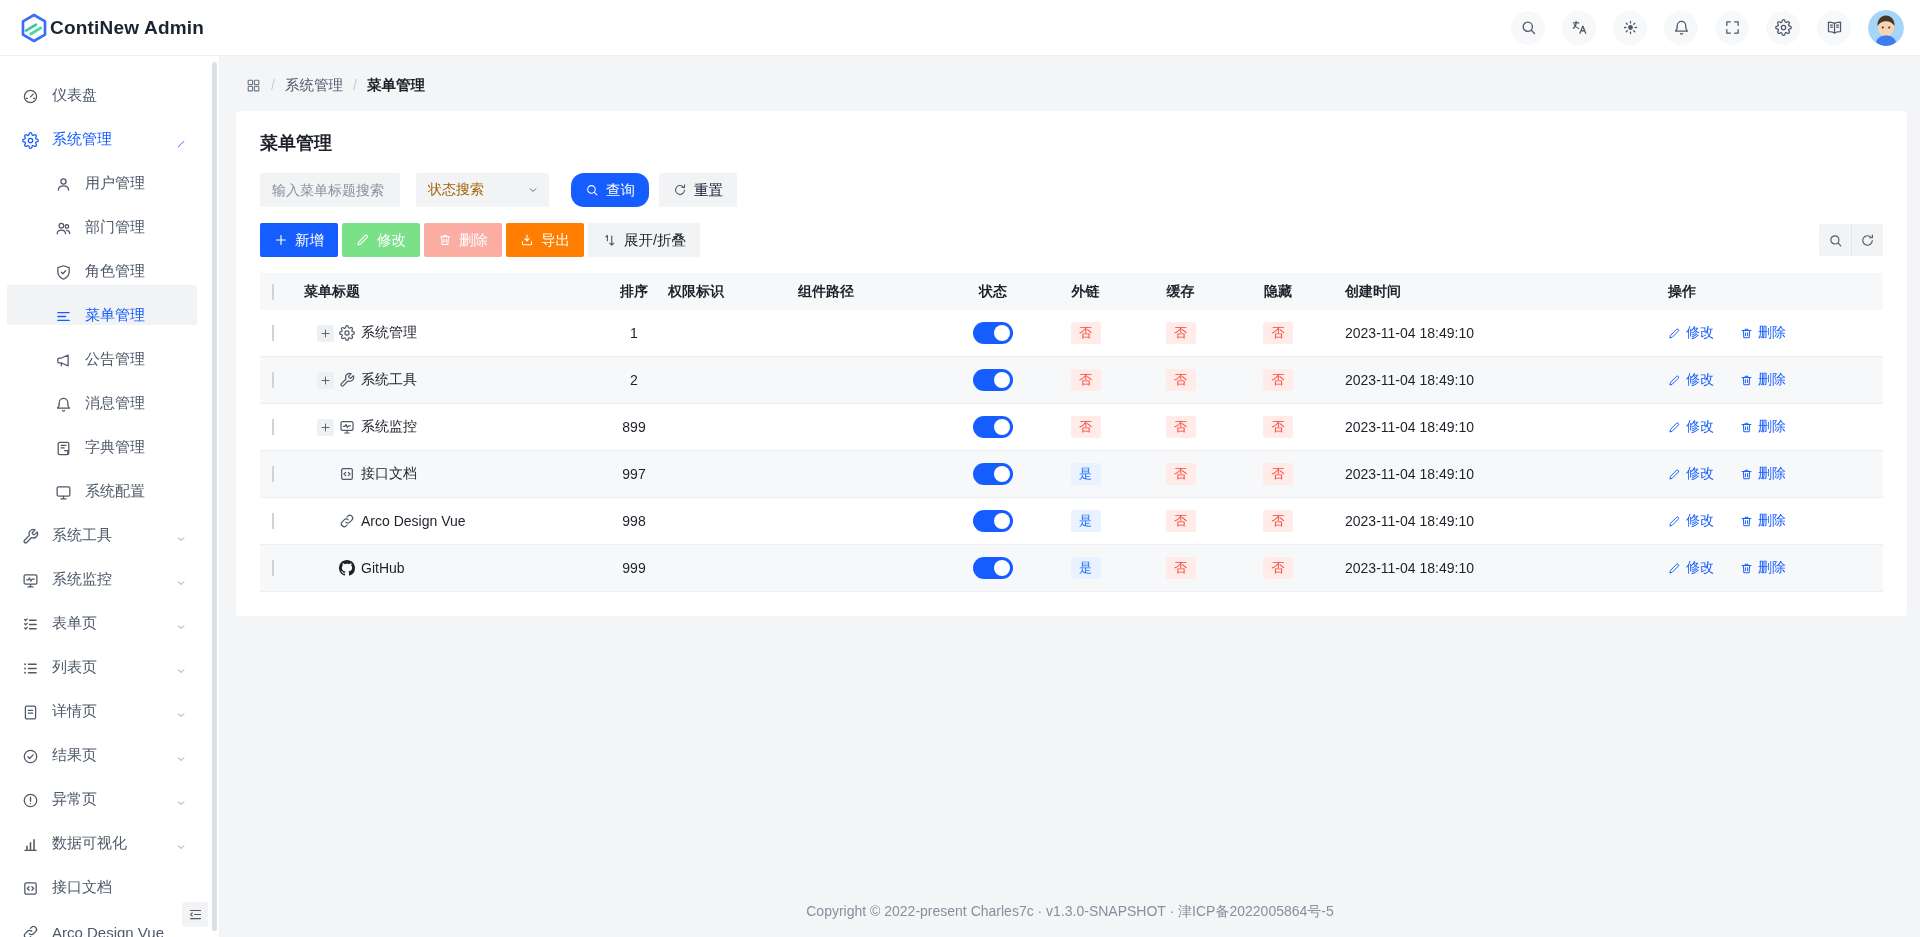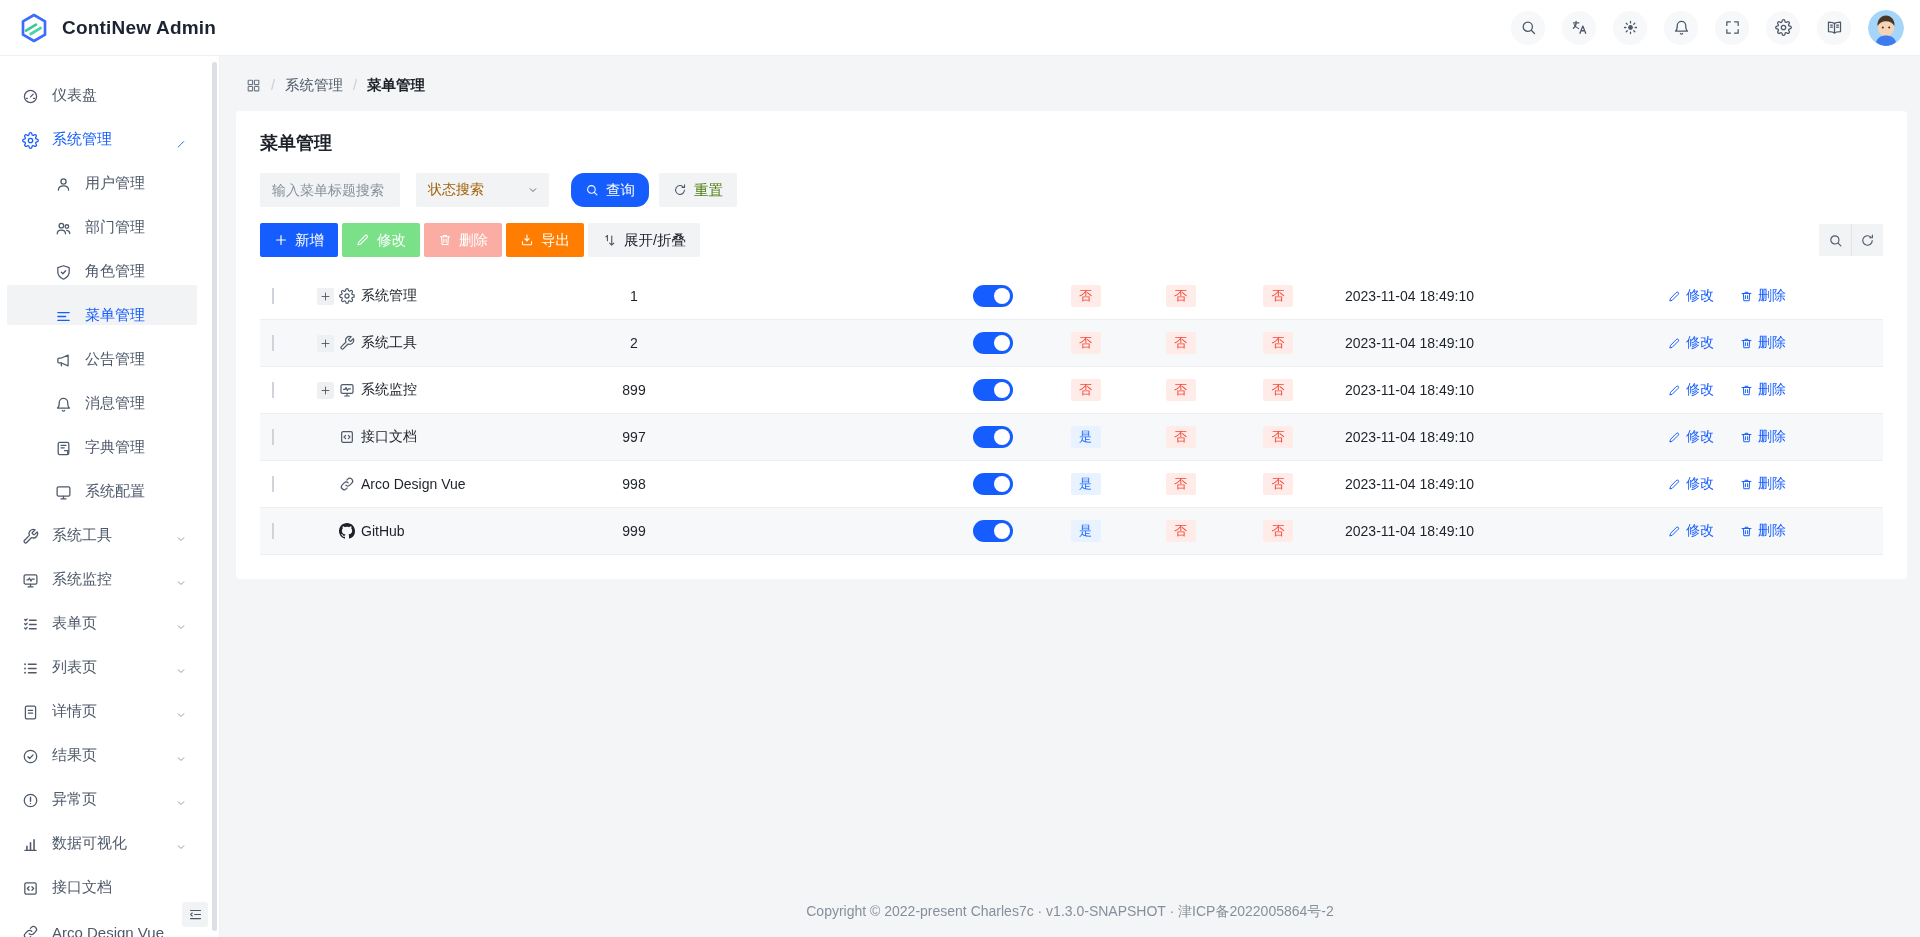--- a/index.html
+++ b/index.html
@@ -10,7 +10,7 @@
 
   
   .header { height:56px; background:#fff; display:flex; align-items:center; justify-content:space-between; padding:0 16px 0 18px; border-bottom:1px solid #eef0f3; position:relative; z-index:5; }
-  .header-left { display:flex; align-items:center; gap:12px; }
+  .header-left { display:flex; align-items:center; }
   .logo { width:32px; height:32px; }
   .app-title { font-size:19px; font-weight:700; color:#1c2433; letter-spacing:.2px; }
   .header-right { display:flex; align-items:center; gap:17px; }

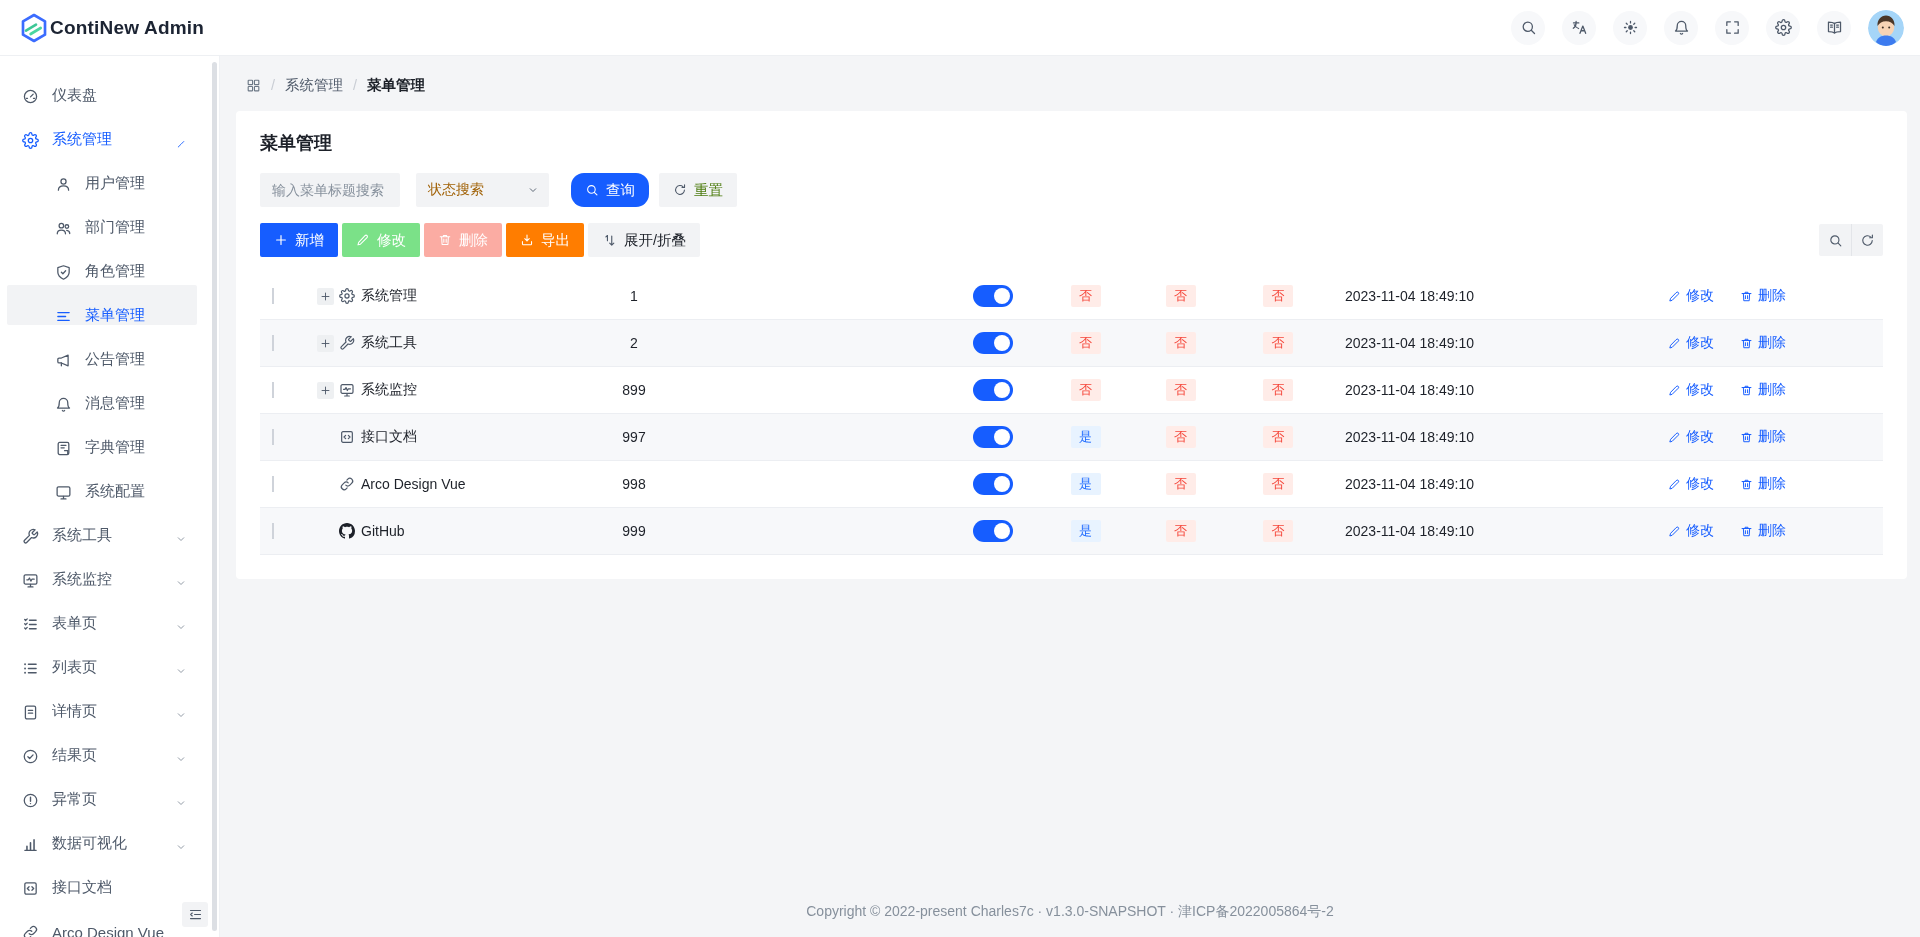--- a/index.html
+++ b/index.html
@@ -55,7 +55,7 @@
   .btn { height:34px; border:none; border-radius:2px; display:inline-flex; align-items:center; justify-content:center; gap:7px; font-size:14.5px; font-family:inherit; cursor:pointer; padding:0 14px; }
   .btn .icon { width:14px; height:14px; }
   .btn-primary { background:#165DFF; color:#fff; margin-left:6px;border-radius:13px; }
-  .btn-plain { background:#f2f3f5; color:#4d7c0f; margin-left:-6px; }
+  .btn-plain { background:#f2f3f5; color:#0f172a; margin-left:-6px; }
   .btn-plain .icon { color:#4e5969; }
 
   .toolbar-row { display:flex; align-items:center; margin-top:16px; gap:4px; position:relative; }

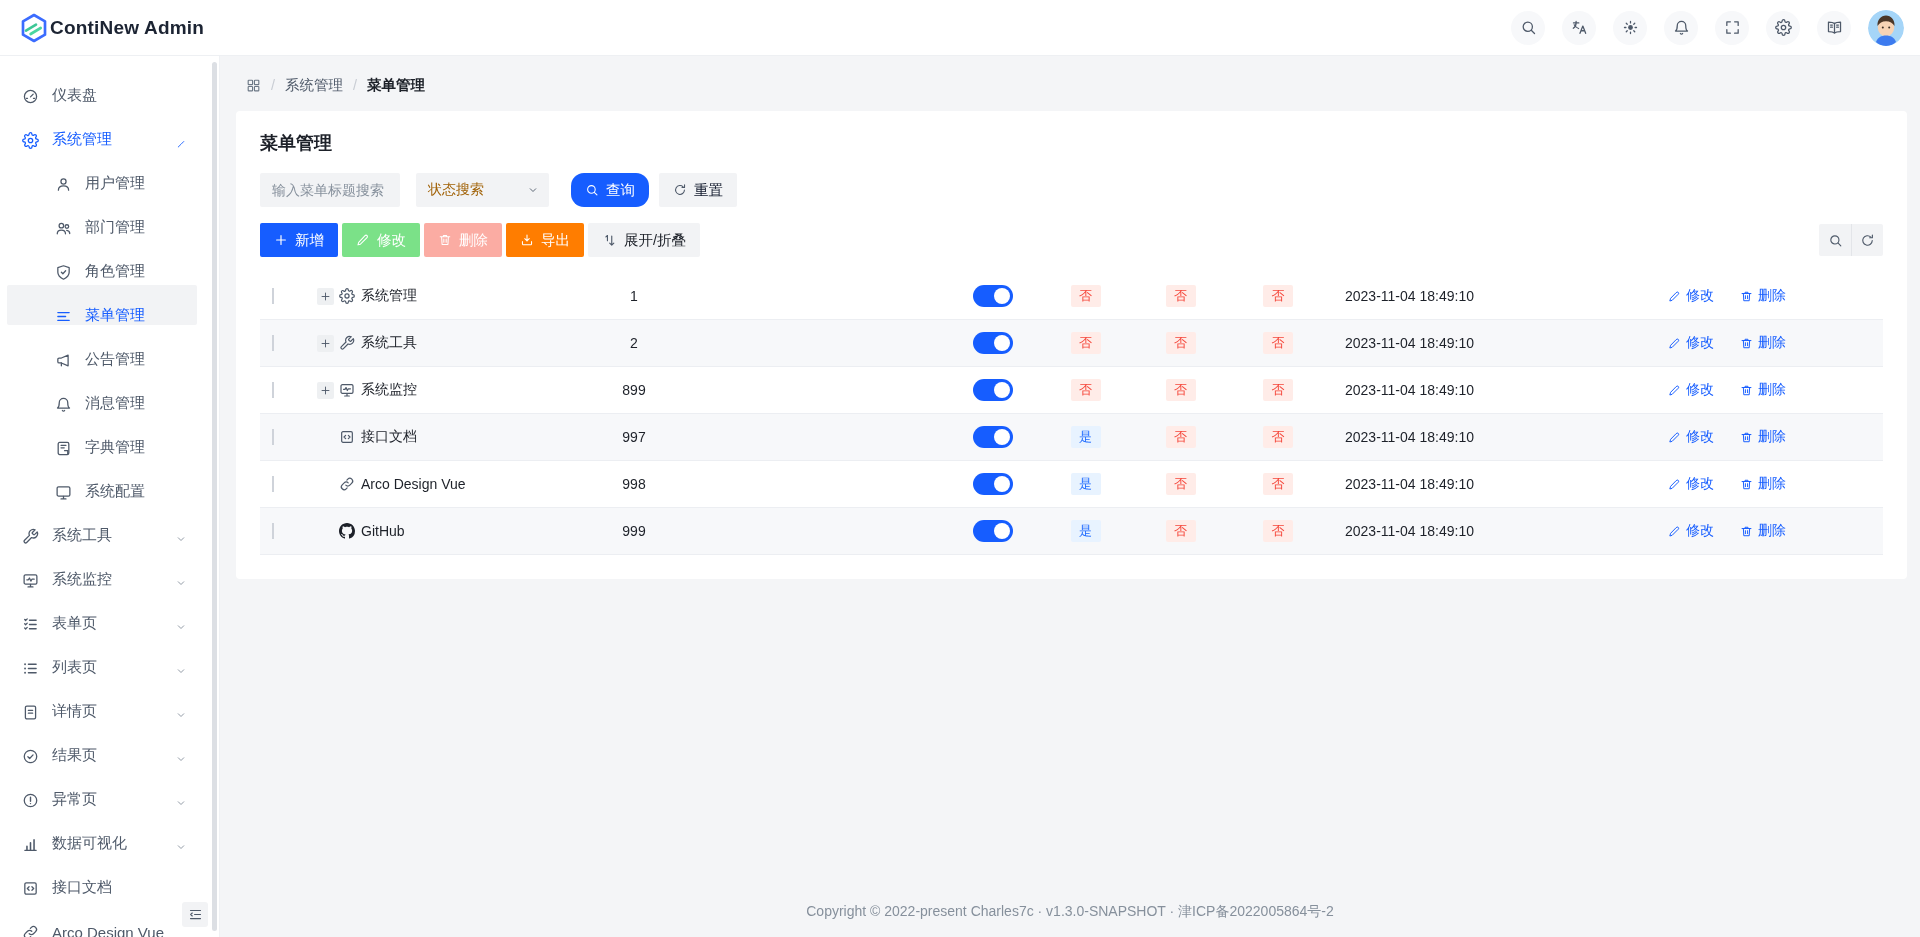--- a/index.html
+++ b/index.html
@@ -542,6 +542,19 @@
       </div>
 
       <div class="table">
+        <div class="tr thead" id="table-head">
+            <div class="th c-check"><span class="checkbox"></span></div>
+            <div class="th c-title">菜单标题</div>
+            <div class="th c-center">排序</div>
+            <div class="th c-perm">权限标识</div>
+            <div class="th c-path">组件路径</div>
+            <div class="th c-center">状态</div>
+            <div class="th c-center">外链</div>
+            <div class="th c-center">缓存</div>
+            <div class="th c-center">隐藏</div>
+            <div class="th c-created">创建时间</div>
+            <div class="th c-actions">操作</div>
+          </div>
         <div class="tbody" id="table-body">
             <div class="tr">
               <div class="td c-check"><span class="checkbox"></span></div>

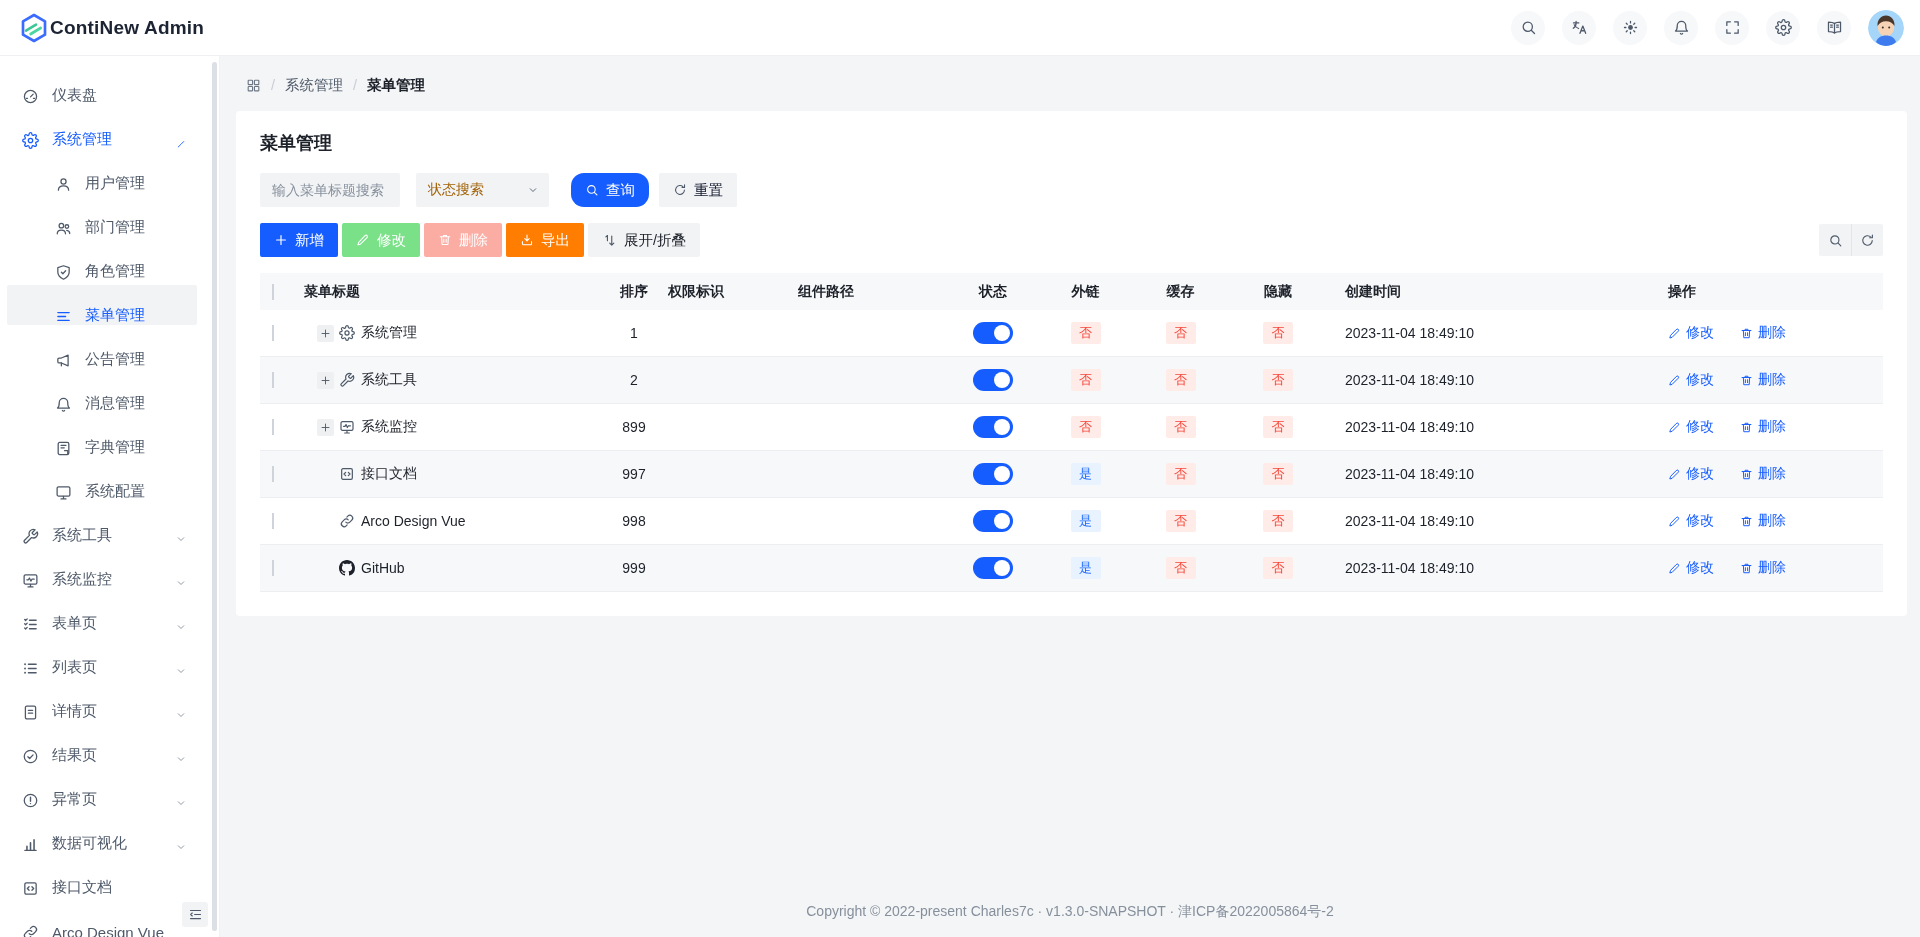--- a/index.html
+++ b/index.html
@@ -875,7 +875,7 @@
     </section>
 
     <div class="spacer"></div>
-    <footer class="footer">Copyright © 2022-present Charles7c · v1.3.0-SNAPSHOT · 津ICP备2022005864号-2</footer>
+    <footer class="footer">Copyright © 2022-present Charles7c · v1.3.0-SNAPSHOT · 津ICP备2022005864号-5</footer>
   </main>
 </div>
 

